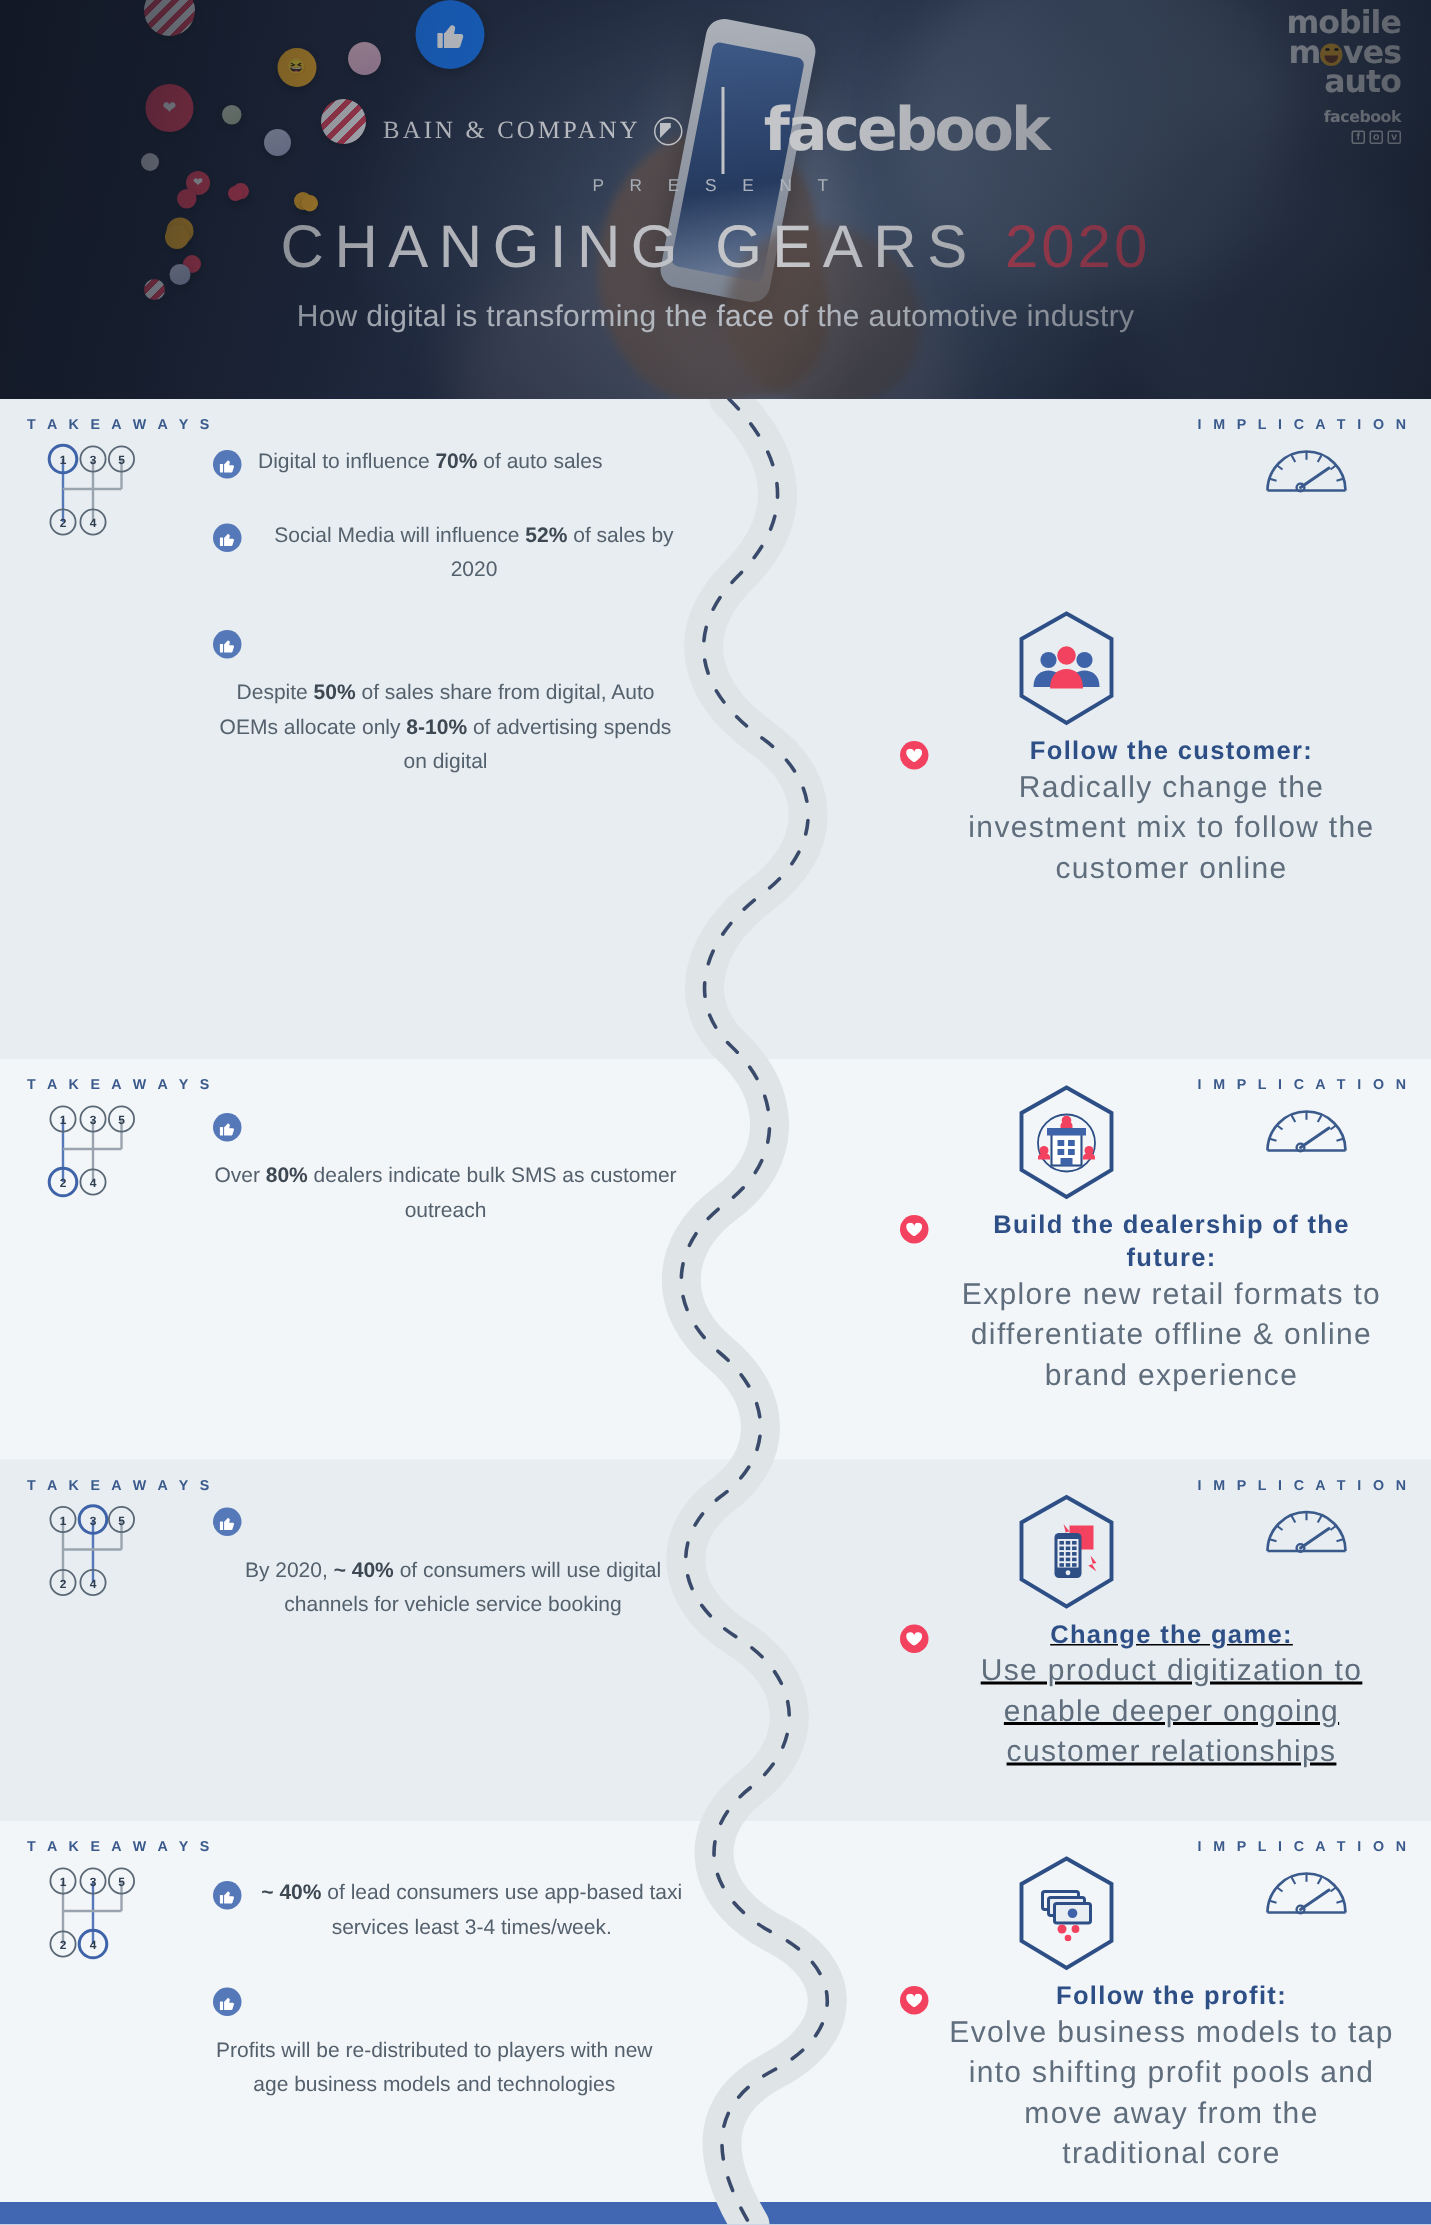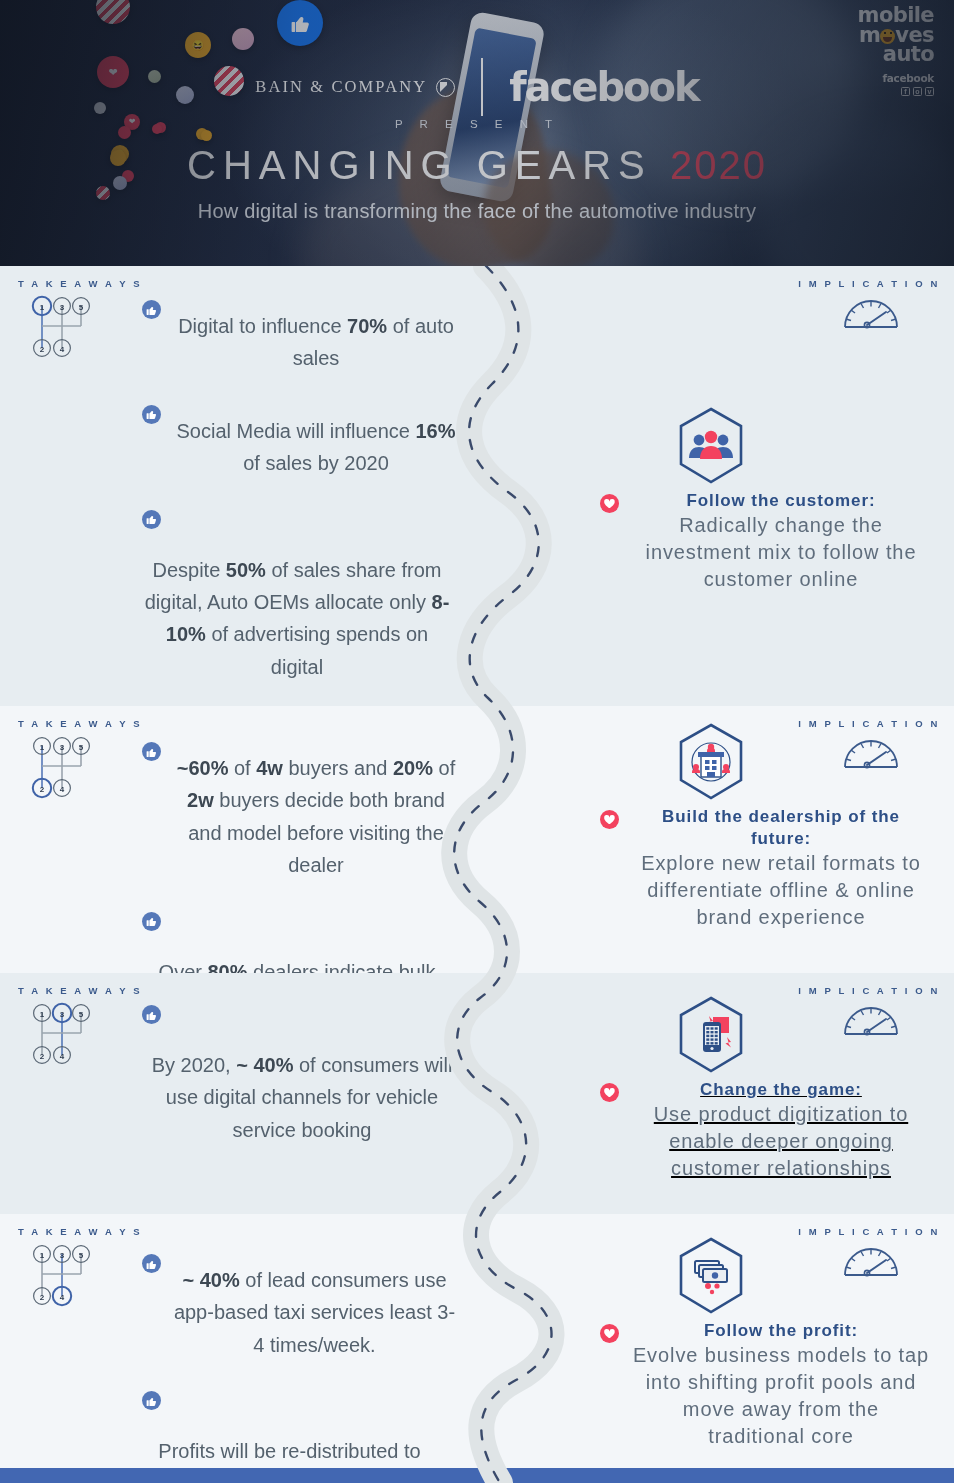--- a/index.html
+++ b/index.html
@@ -115,7 +115,7 @@
   .thumb{ flex:0 0 auto; width:19px; height:19px; border-radius:50%; background:#5578b8;
     margin-top:4px; position:relative; }
   .thumb svg{ position:absolute; left:4px; top:3.5px; }
-  .btext{ font-size:20px; line-height:1.62; color:#54616d; font-weight:300;margin-top:14px; }
+  .btext{ font-size:14px; line-height:1.62; color:#54616d; font-weight:300; }
   .btext b{ color:#3d4853; font-weight:700; }
 
   .impl{ position:absolute; }

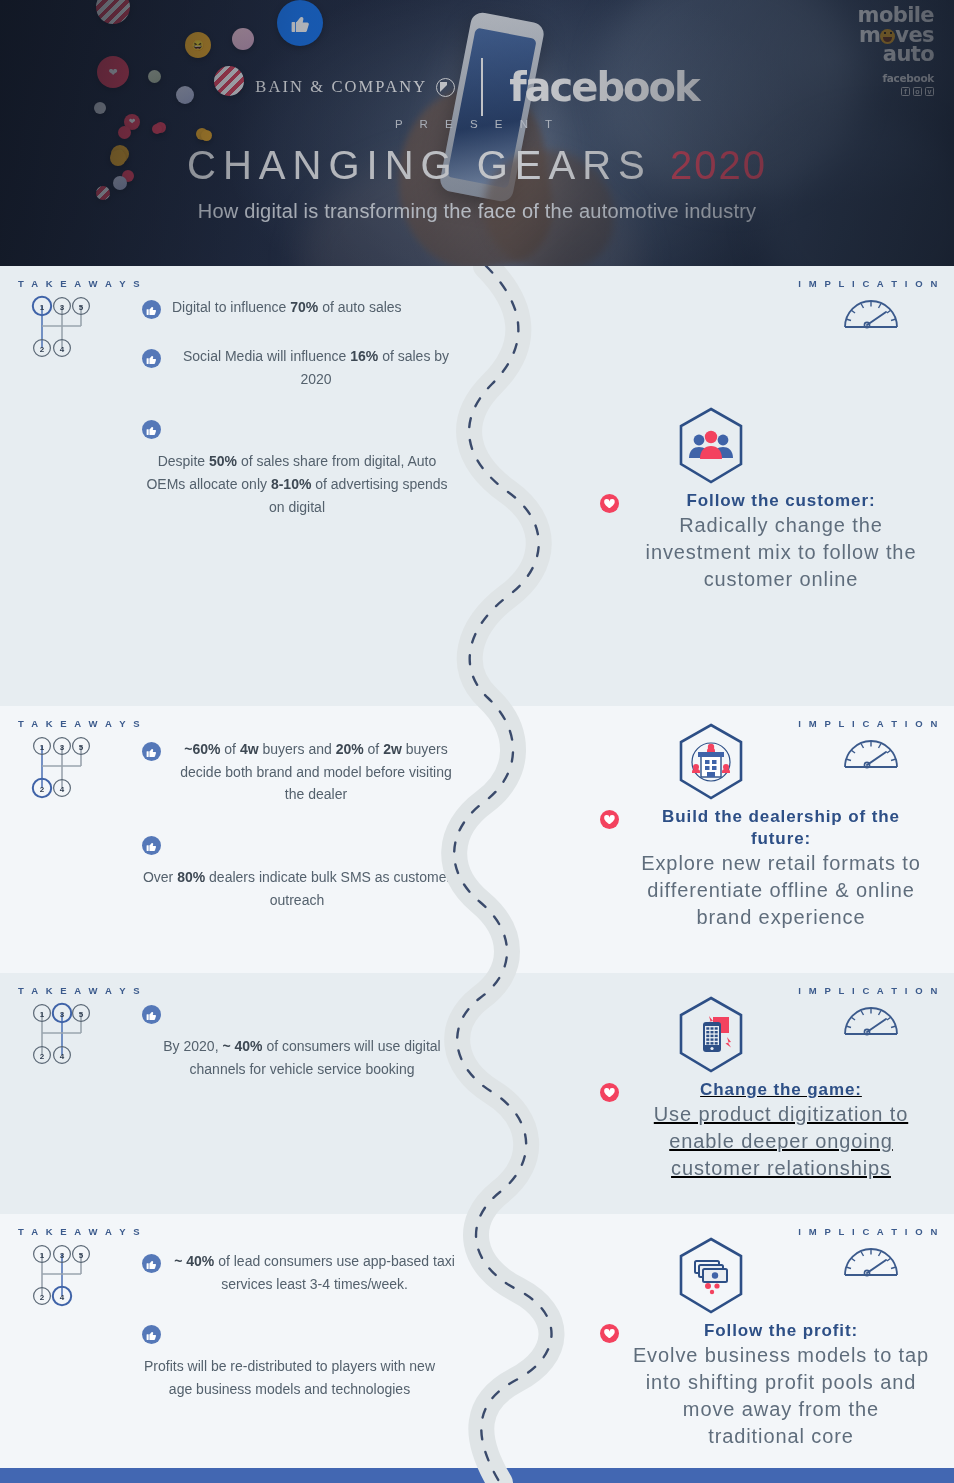--- a/index.html
+++ b/index.html
@@ -253,7 +253,7 @@
               <rect x="0.6" y="5.3" width="2.1" height="5.7" rx=".4" fill="#fff"></rect>
             </svg>
           </span>
-        <div class="btext">Social Media will influence <b>16%</b> of sales by 2020</div>
+        <div class="btext">Social Media will influence <b>52%</b> of sales by 2020</div>
       </div>
       <div class="bullet">
         <span class="thumb">

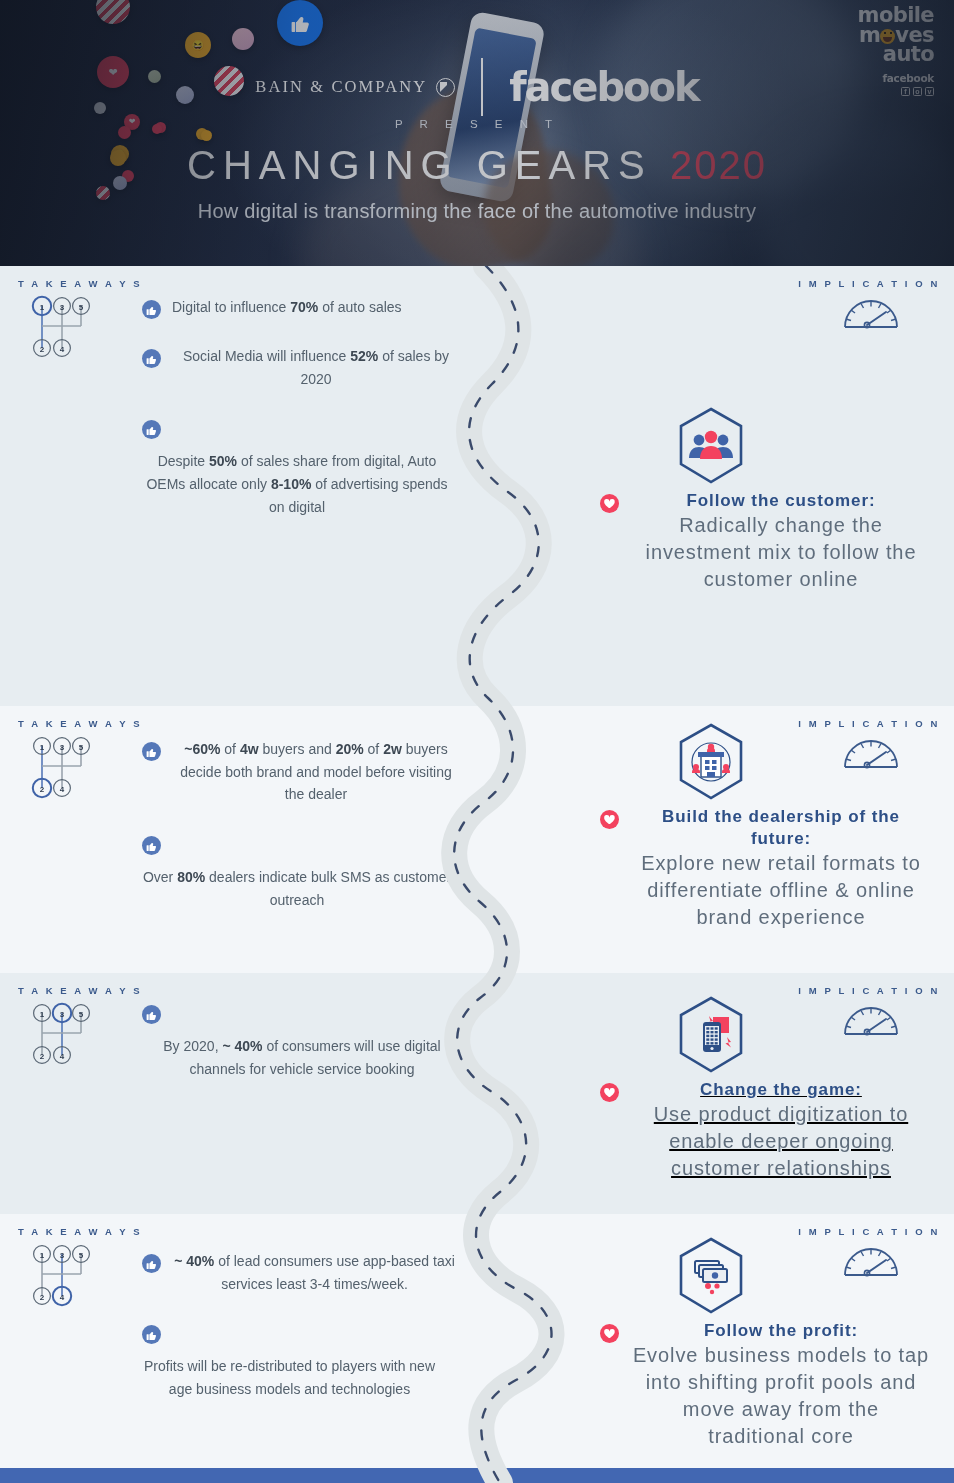--- a/index.html
+++ b/index.html
@@ -319,15 +319,6 @@
     </svg>
 
     <div class="bullets" style="top:32px;">
-      <div class="bullet">
-        <span class="thumb">
-            <svg width="11" height="12" viewBox="0 0 11 12">
-              <path d="M3.4 11h4.7c.4 0 .8-.3.9-.7l1-3.2c.1-.5-.3-1-.8-1H6.8l.4-1.8c.1-.6-.3-1.1-.9-1.2-.4-.1-.8.1-.9.4L3.7 5.3H3.4z" fill="#fff"></path>
-              <rect x="0.6" y="5.3" width="2.1" height="5.7" rx=".4" fill="#fff"></rect>
-            </svg>
-          </span>
-        <div class="btext" style="width:300px;"><b>~60%</b> of <b>4w</b> buyers and <b>20%</b> of <b>2w</b> buyers decide both brand and model before visiting the dealer</div>
-      </div>
       <div class="bullet">
         <span class="thumb">
             <svg width="11" height="12" viewBox="0 0 11 12">

